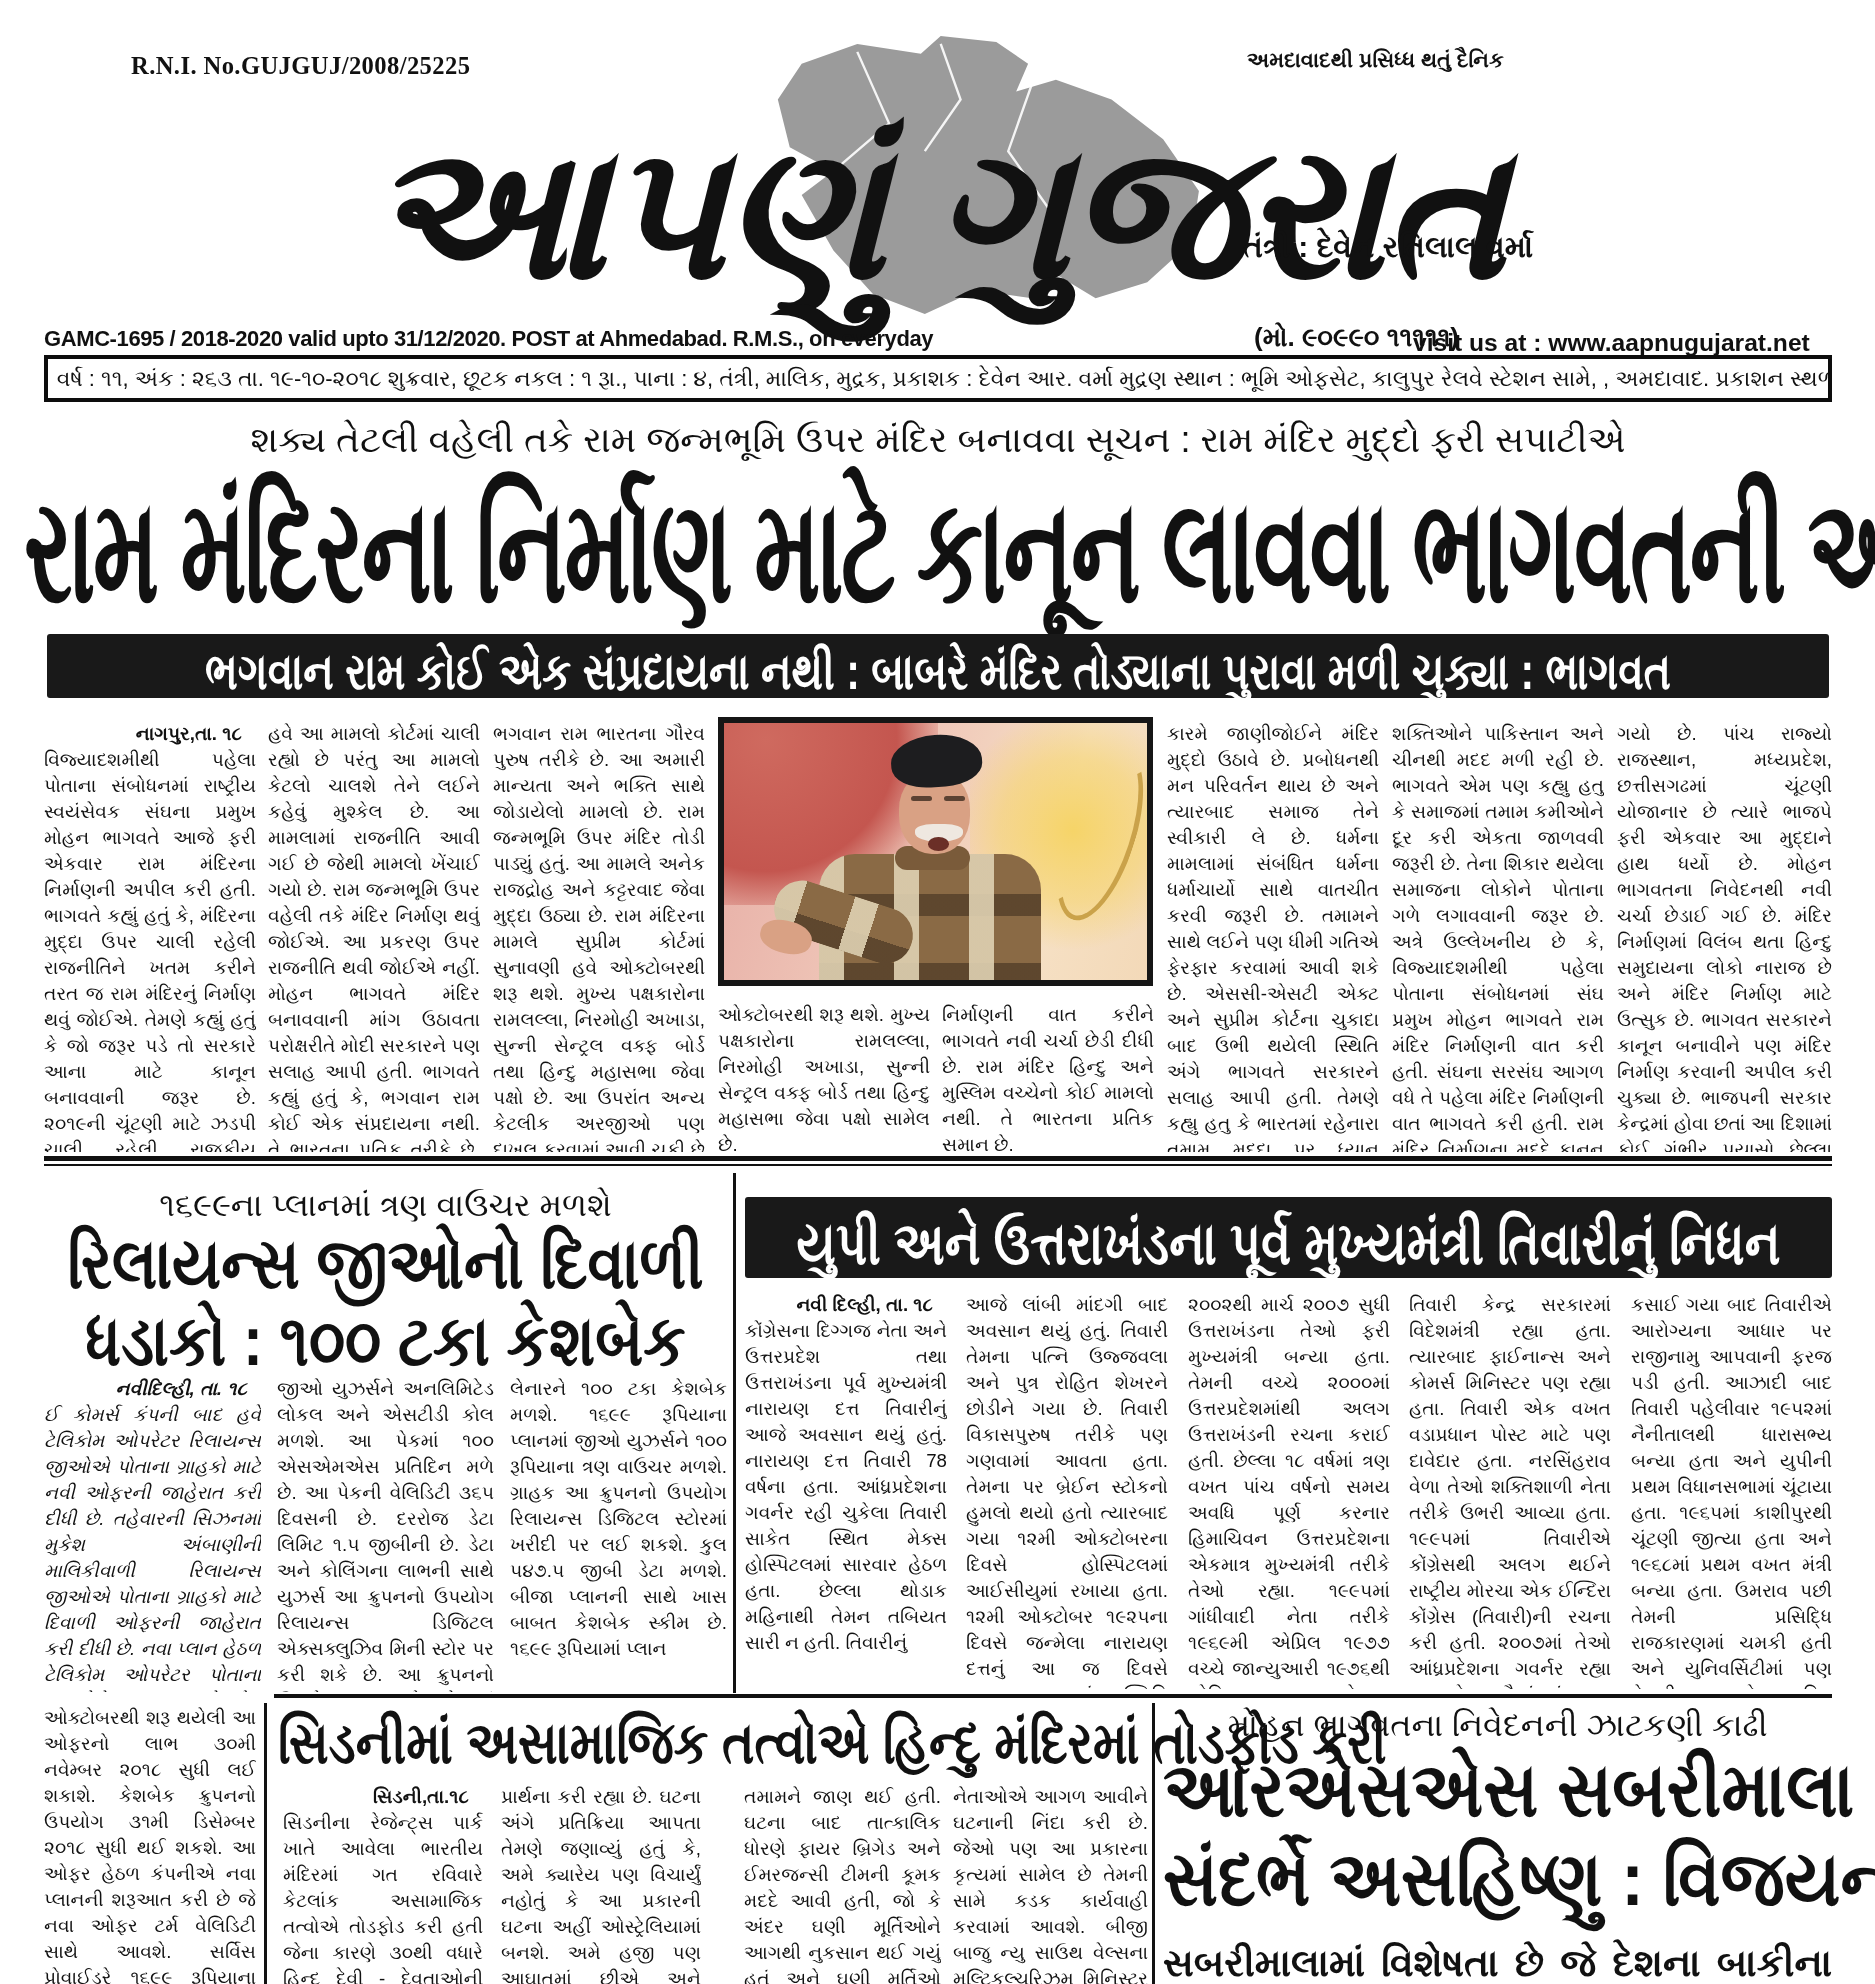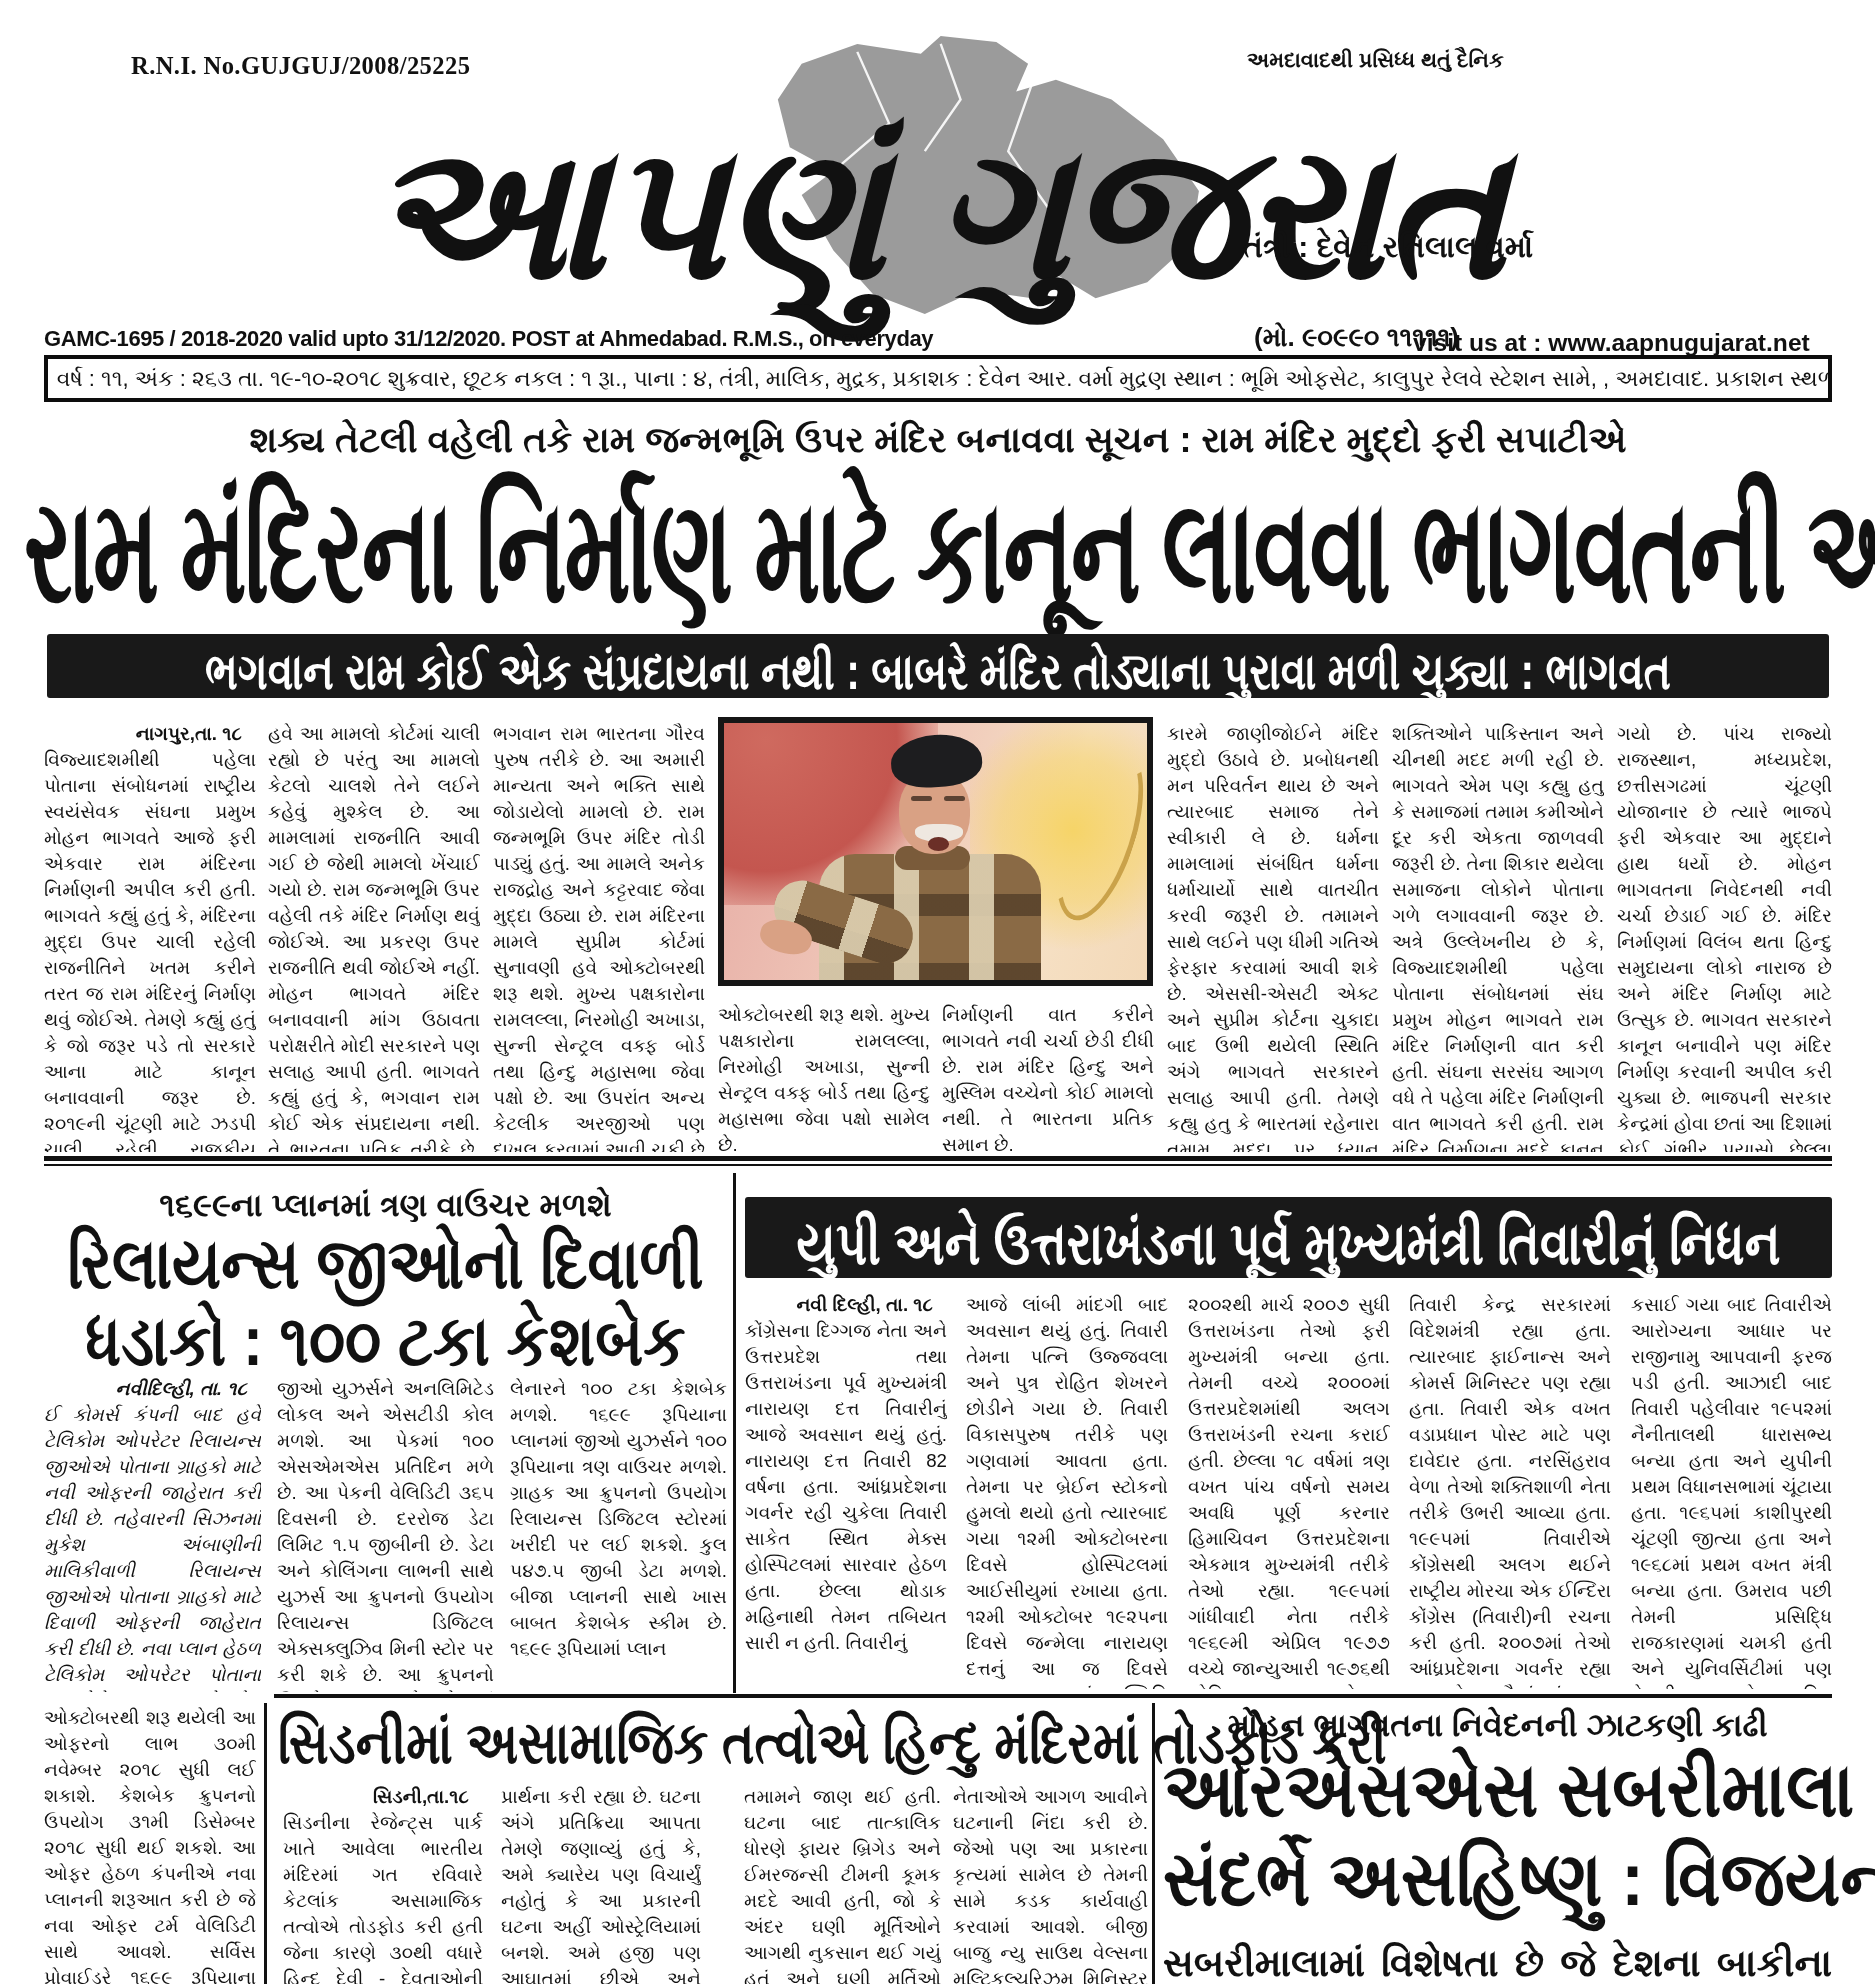--- a/index.html
+++ b/index.html
@@ -27,7 +27,7 @@
   .issue{border:4px solid #0d0d0d;display:flex;align-items:center;overflow:hidden;
          font-size:22px;padding:0 8.7px;box-sizing:border-box;}
   
-  .kicker{font-size:36px;font-weight:bold;}
+  .kicker{font-size:36px;font-weight:normal;}
   .bighead{font-weight:900;white-space:nowrap;}
   .scaleY{display:inline-block;transform-origin:top center;}
   .bar{background:#191919;border-radius:3px;color:#fff;overflow:hidden;}

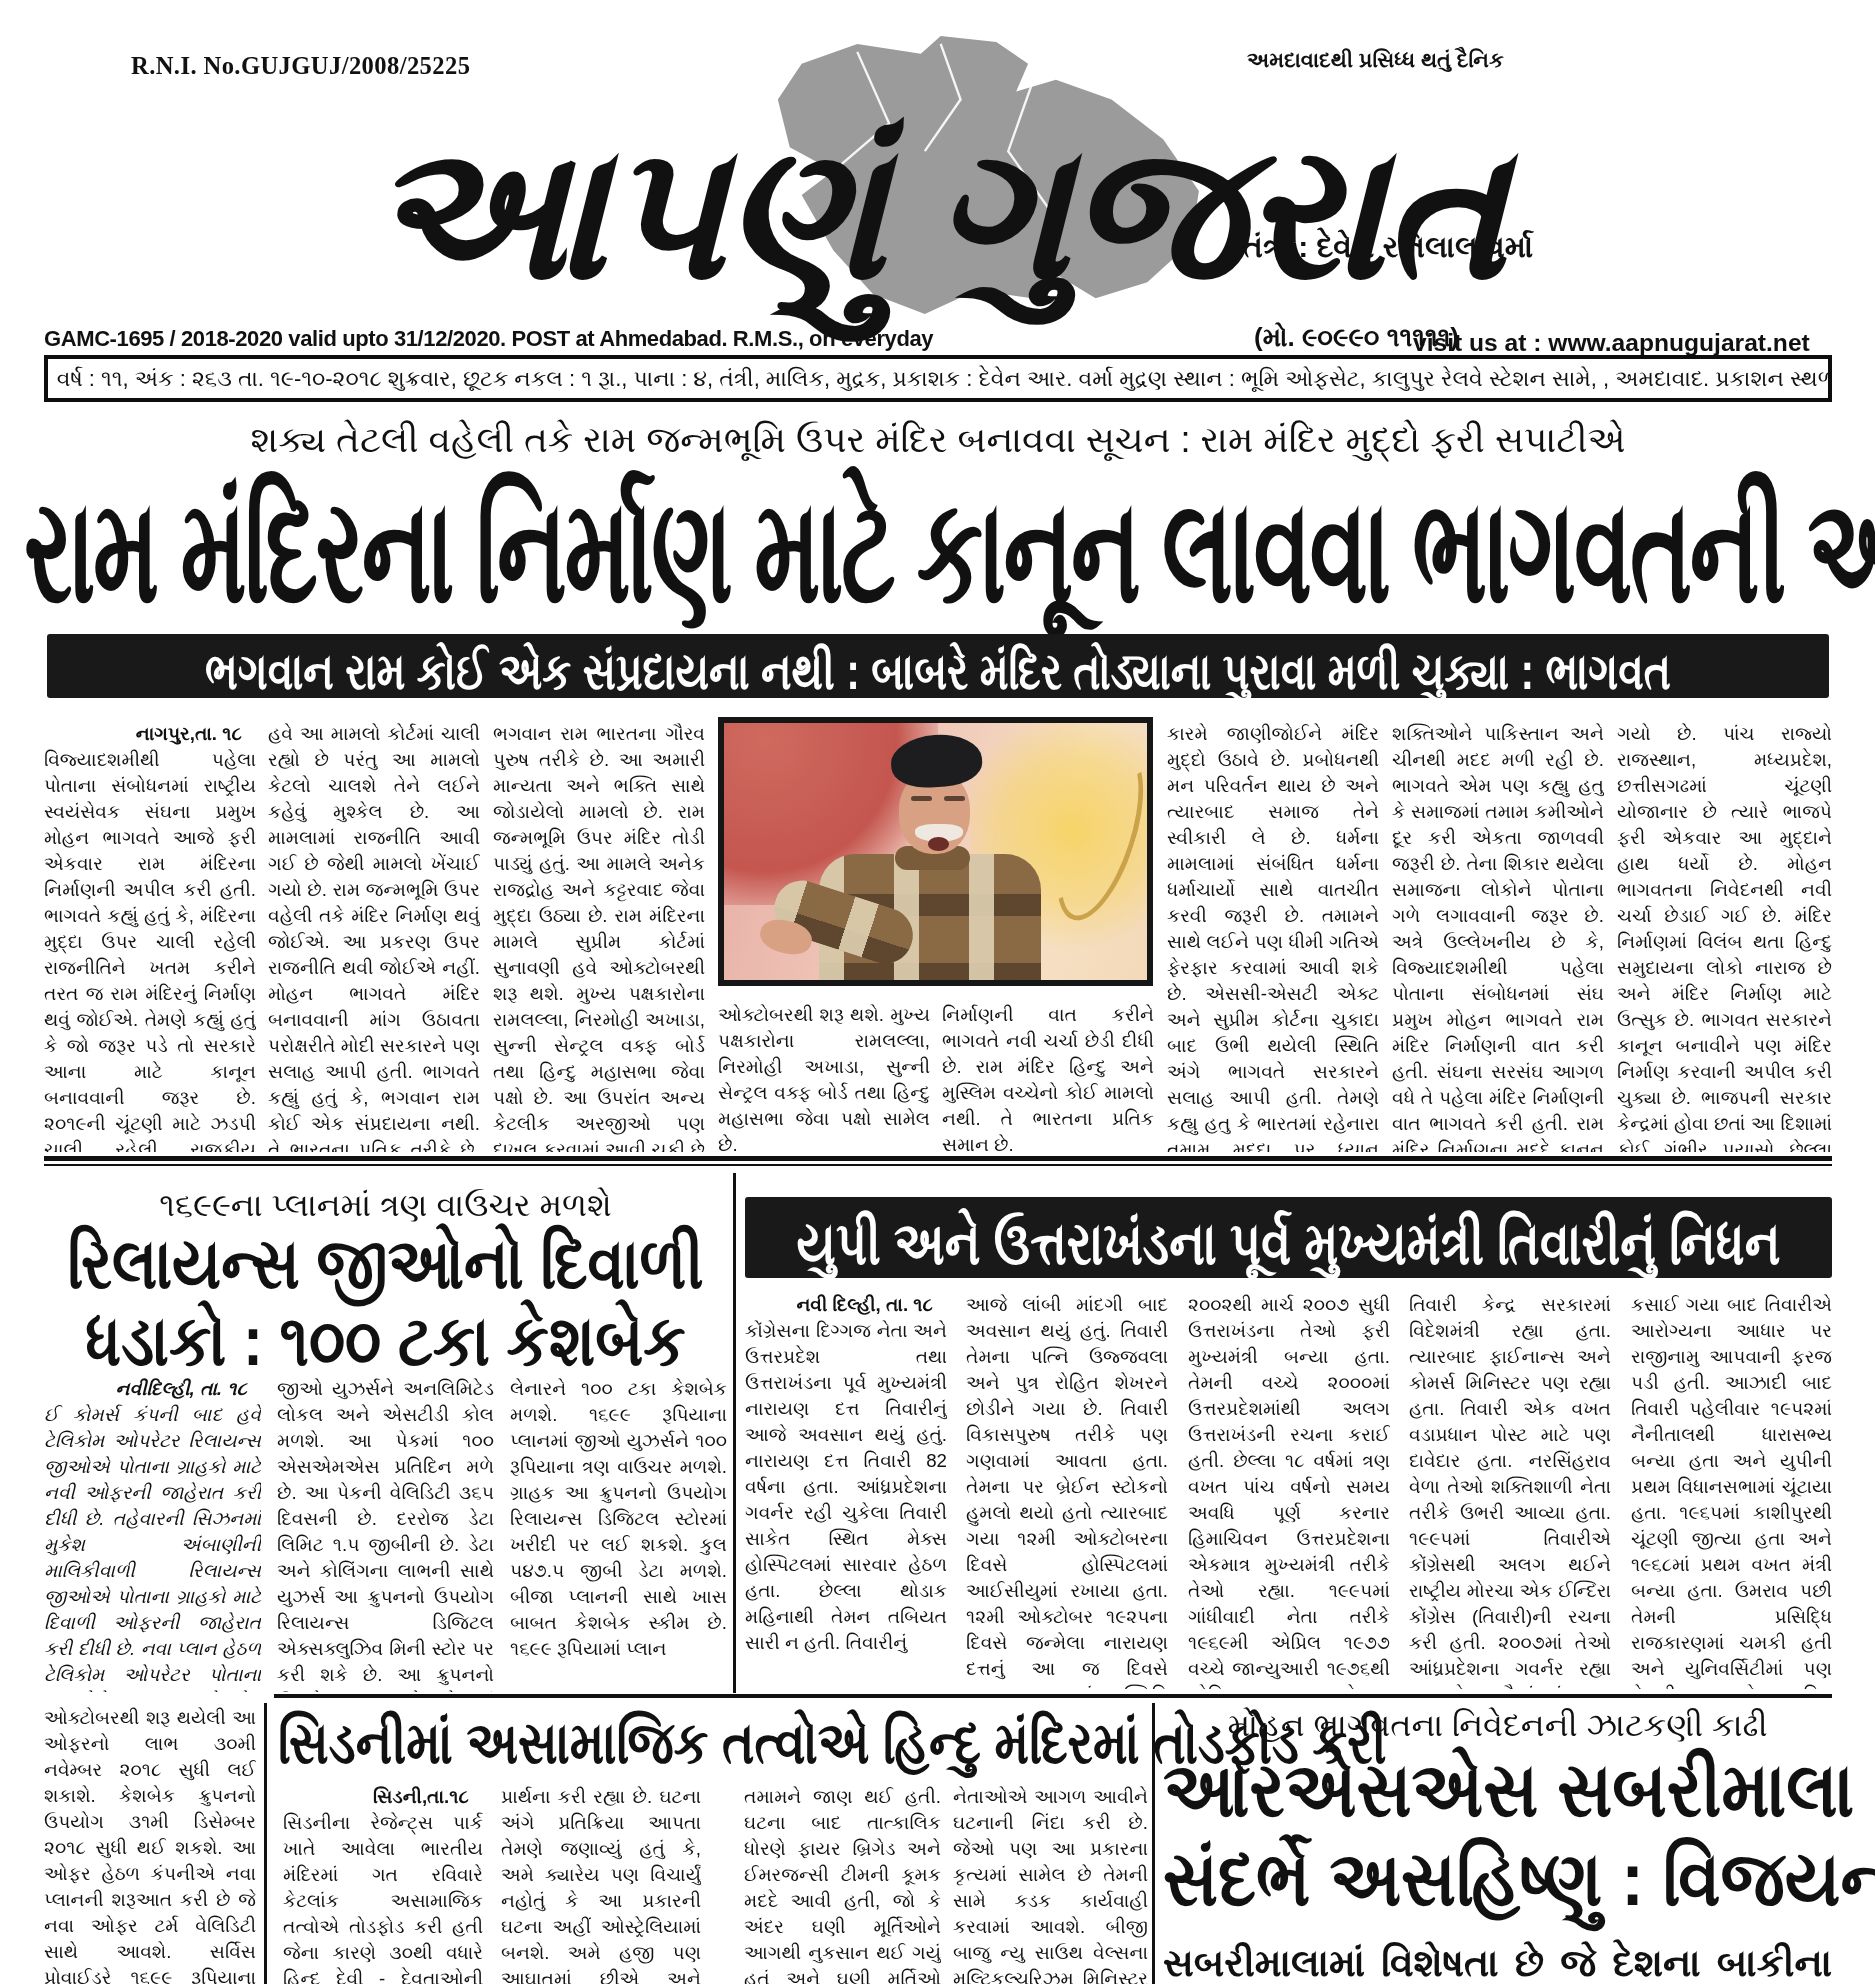--- a/index.html
+++ b/index.html
@@ -168,7 +168,7 @@
   </div>
   <div class="col" style="left:745px;top:1292px;width:202px;height:397px;">
     <div class="dl">નવી દિલ્હી, તા. ૧૮</div>
-    <span>કોંગ્રેસના દિગ્ગજ નેતા અને ઉત્તરપ્રદેશ તથા ઉત્તરાખંડના પૂર્વ મુખ્યમંત્રી નારાયણ દત્ત તિવારીનું આજે અવસાન થયું હતું. નારાયણ દત્ત તિવારી 82 વર્ષના હતા. આંધ્રપ્રદેશના ગવર્નર રહી ચુકેલા તિવારી સાકેત સ્થિત મેક્સ હોસ્પિટલમાં સારવાર હેઠળ હતા. છેલ્લા થોડાક મહિનાથી તેમન તબિયત સારી ન હતી. તિવારીનું</span>
+    <span>કોંગ્રેસના દિગ્ગજ નેતા અને ઉત્તરપ્રદેશ તથા ઉત્તરાખંડના પૂર્વ મુખ્યમંત્રી નારાયણ દત્ત તિવારીનું આજે અવસાન થયું હતું. નારાયણ દત્ત તિવારી 78 વર્ષના હતા. આંધ્રપ્રદેશના ગવર્નર રહી ચુકેલા તિવારી સાકેત સ્થિત મેક્સ હોસ્પિટલમાં સારવાર હેઠળ હતા. છેલ્લા થોડાક મહિનાથી તેમન તબિયત સારી ન હતી. તિવારીનું</span>
   </div>
   <div class="col" style="left:966px;top:1292px;width:202px;height:397px;">
     <span>આજે લાંબી માંદગી બાદ અવસાન થયું હતું. તિવારી તેમના પત્નિ ઉજ્જવલા અને પુત્ર રોહિત શેખરને છોડીને ગયા છે. તિવારી વિકાસપુરુષ તરીકે પણ ગણવામાં આવતા હતા. તેમના પર બ્રેઈન સ્ટોકનો હુમલો થયો હતો ત્યારબાદ ગયા ૧૨મી ઓક્ટોબરના દિવસે હોસ્પિટલમાં આઈસીયુમાં રખાયા હતા. ૧૨મી ઓક્ટોબર ૧૯૨૫ના દિવસે જન્મેલા નારાયણ દત્તનું આ જ દિવસે અવસાન થતાં સ્થિતિ ગમગીન બની હતી. ઉત્તરાખંડમાં તેઓ પ્રથમ ચૂંટાયેલા મુખ્યમંત્રી બન્યા હતા. માર્ચ</span>

